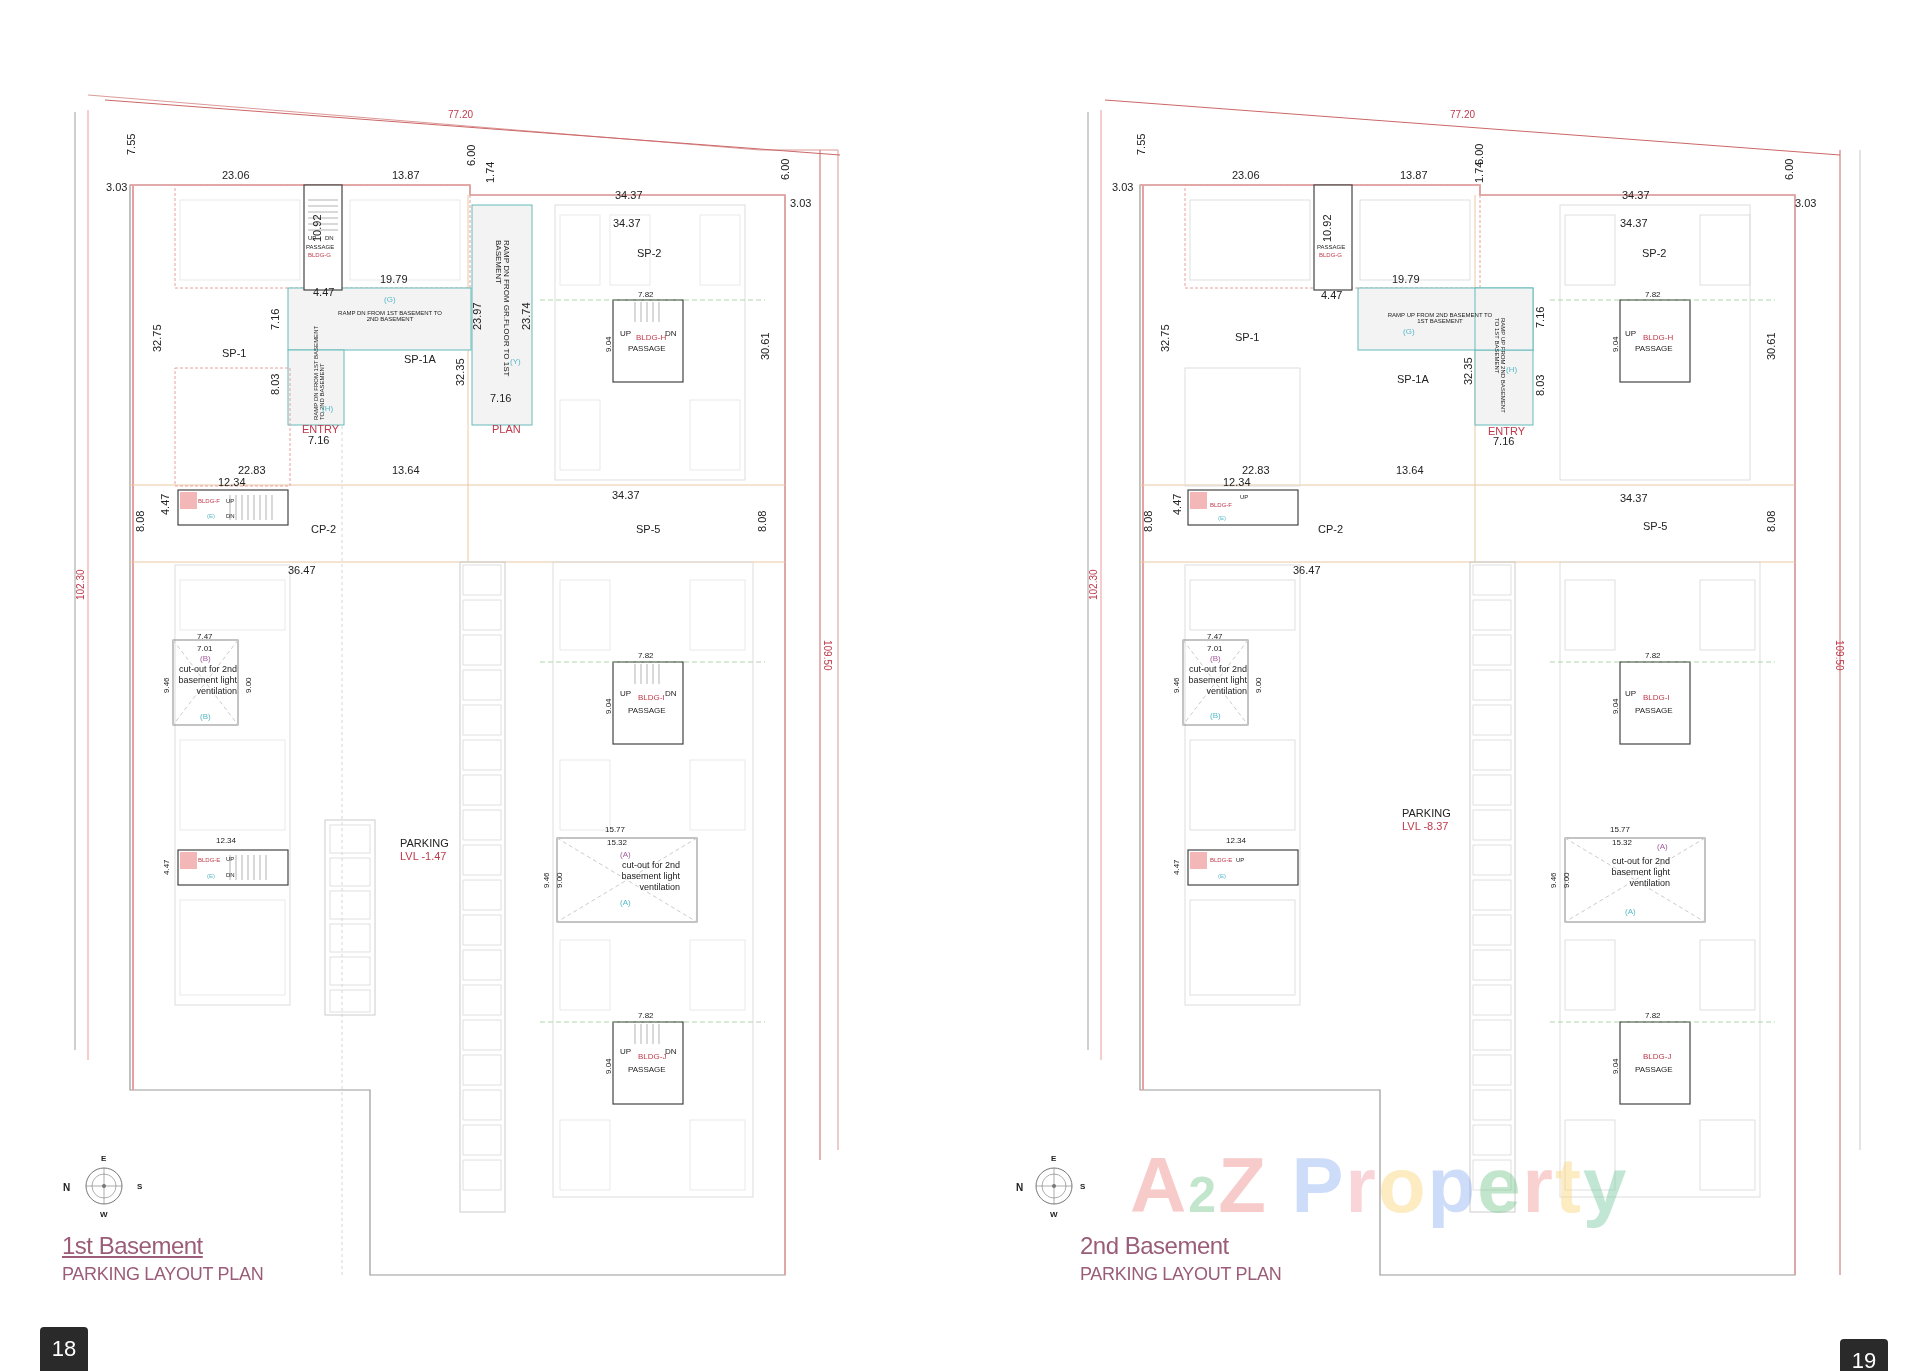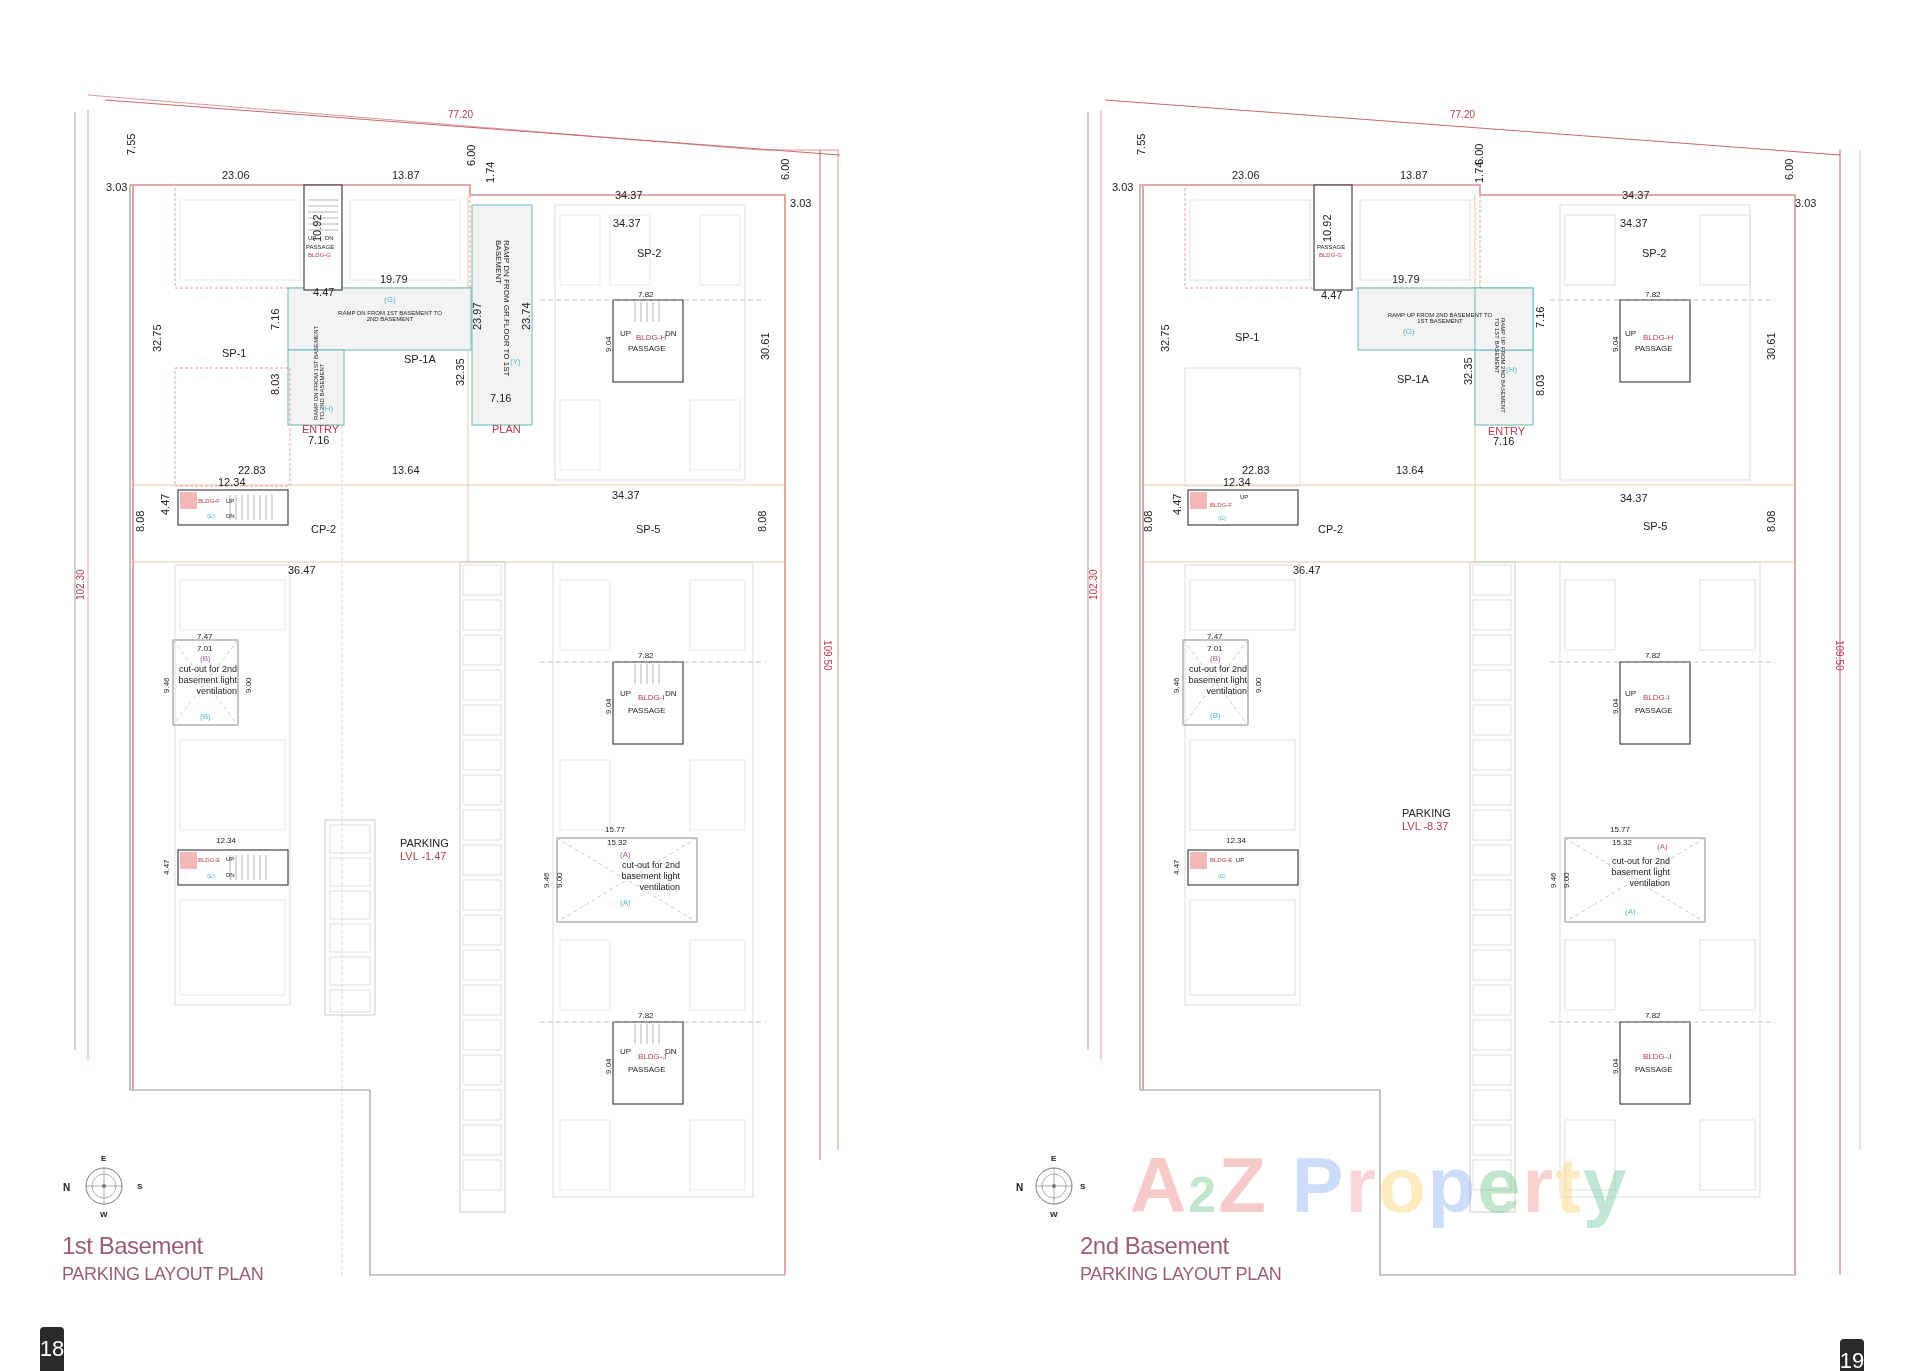--- a/index.html
+++ b/index.html
@@ -293,7 +293,7 @@
   <span class="t sm" style="left:137px;top:1183px;font-weight:bold;">S</span>
   <span class="t sm" style="left:100px;top:1211px;font-weight:bold;">W</span>
 
-  <div class="title1" style="left:62px;top:1232px;">1st Basement</div>
+  <div class="title1" style="left:62px;top:1232px;text-decoration:underline;">1st Basement</div>
   <div class="title2" style="left:62px;top:1264px;">PARKING LAYOUT PLAN</div>
   <div class="pagenum" style="left:40px;top:1327px;">18</div>
 </div>

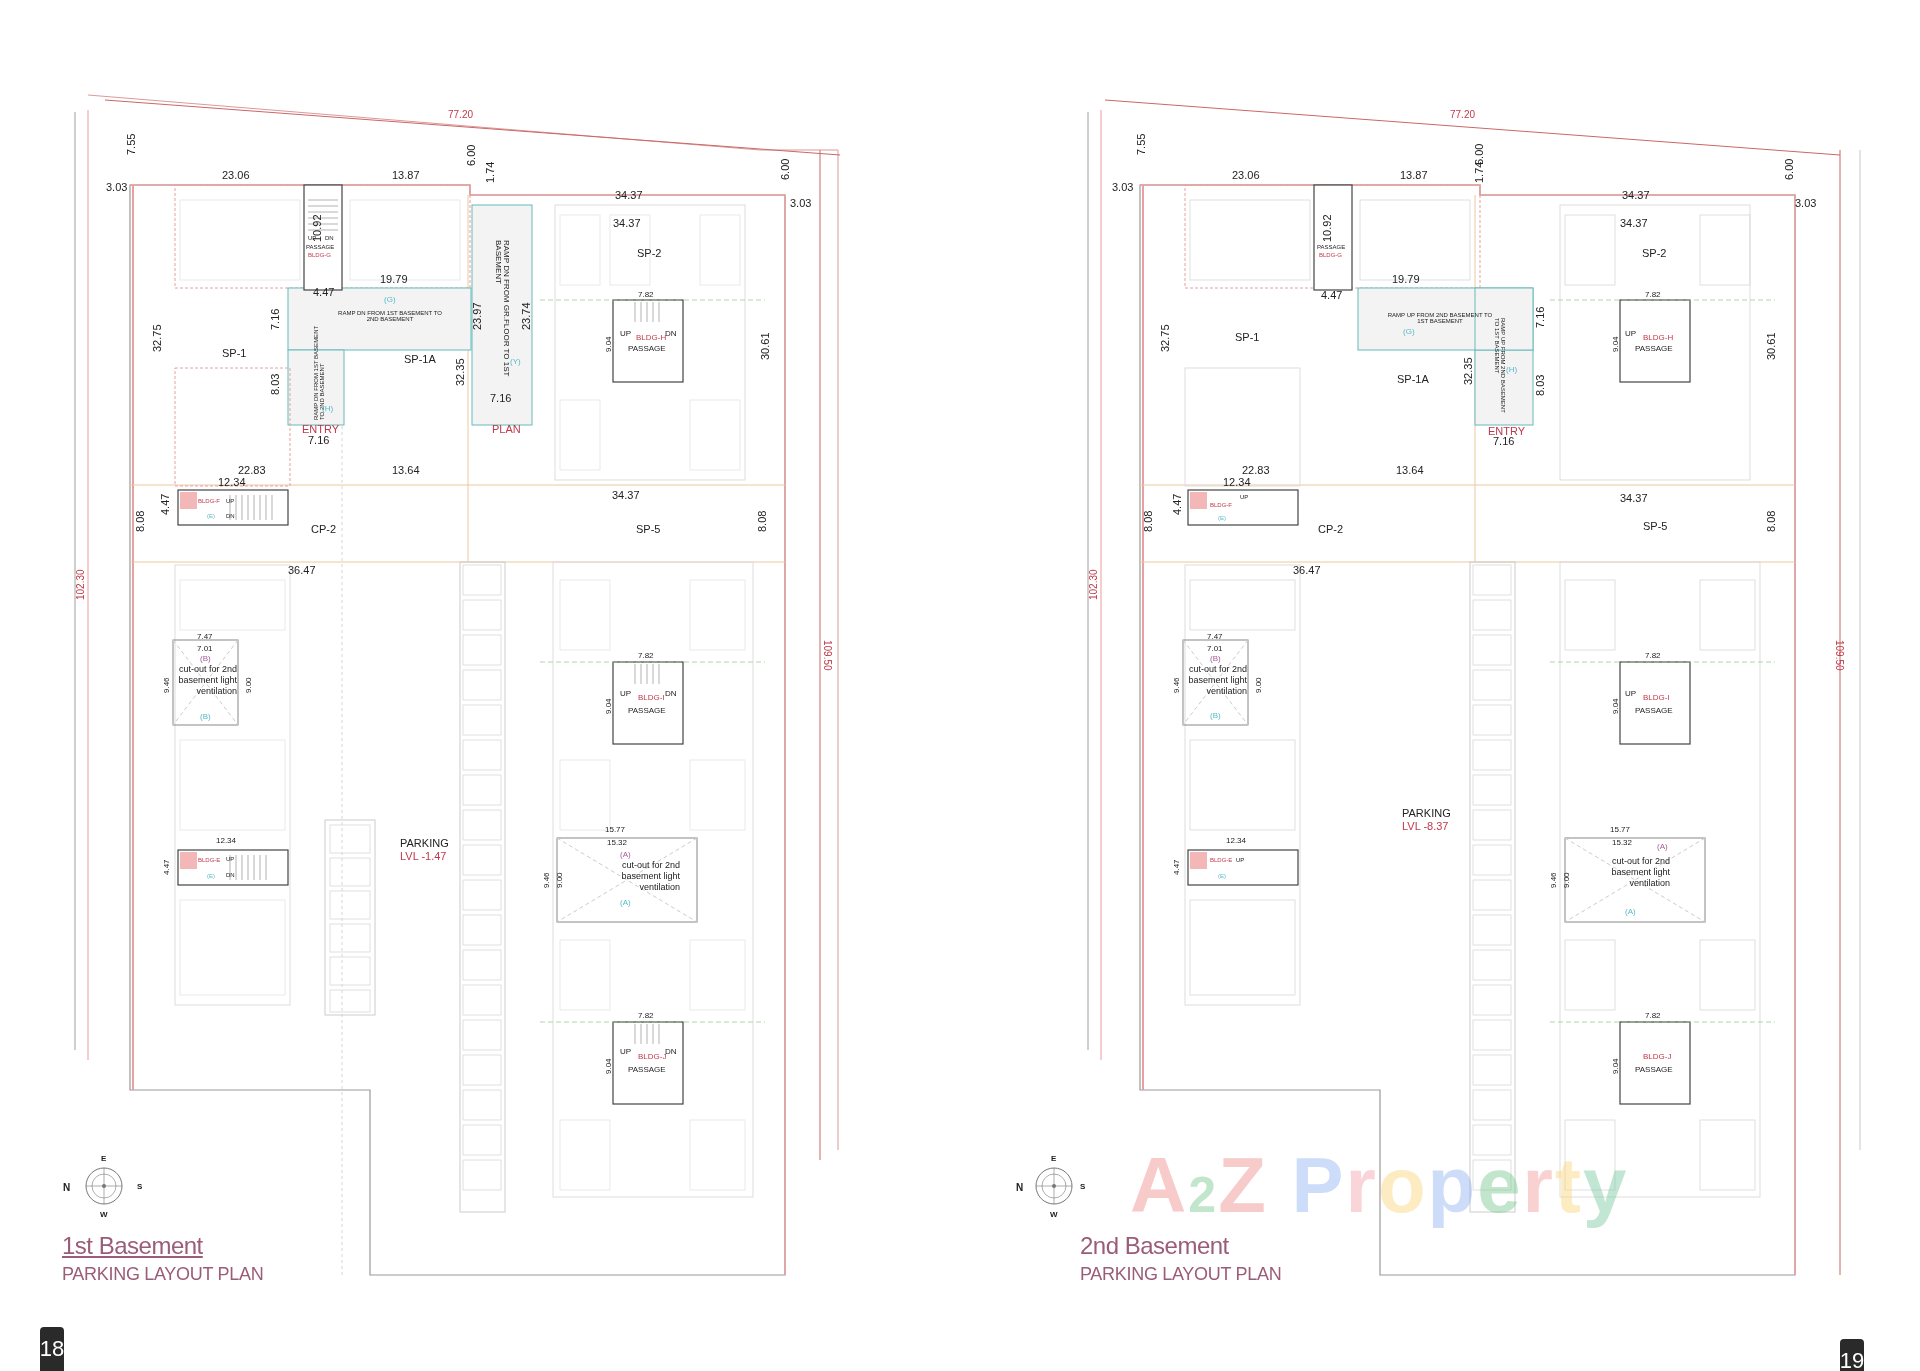--- a/index.html
+++ b/index.html
@@ -19,7 +19,7 @@
   .t.v90{transform:rotate(90deg);transform-origin:left top;}
   .title1{position:absolute;font-size:24px;color:#9a5c78;font-family:"Liberation Sans",sans-serif;letter-spacing:-0.5px;}
   .title2{position:absolute;font-size:18px;color:#9a5c78;font-family:"Liberation Sans",sans-serif;letter-spacing:-0.3px;}
-  .pagenum{position:absolute;background:#2a2a2a;color:#fff;font-size:22px;width:24px;height:44px;display:flex;align-items:center;justify-content:center;border-radius:4px 4px 0 0;}
+  .pagenum{position:absolute;background:#2a2a2a;color:#fff;font-size:22px;width:48px;height:44px;display:flex;align-items:center;justify-content:center;border-radius:4px 4px 0 0;}
   .compass{position:absolute;width:40px;height:40px;}
   .wm1{position:absolute;font-size:54px;color:rgba(170,170,170,0.35);letter-spacing:1px;}
   .wm2{position:absolute;font-size:78px;font-weight:bold;letter-spacing:2px;}

